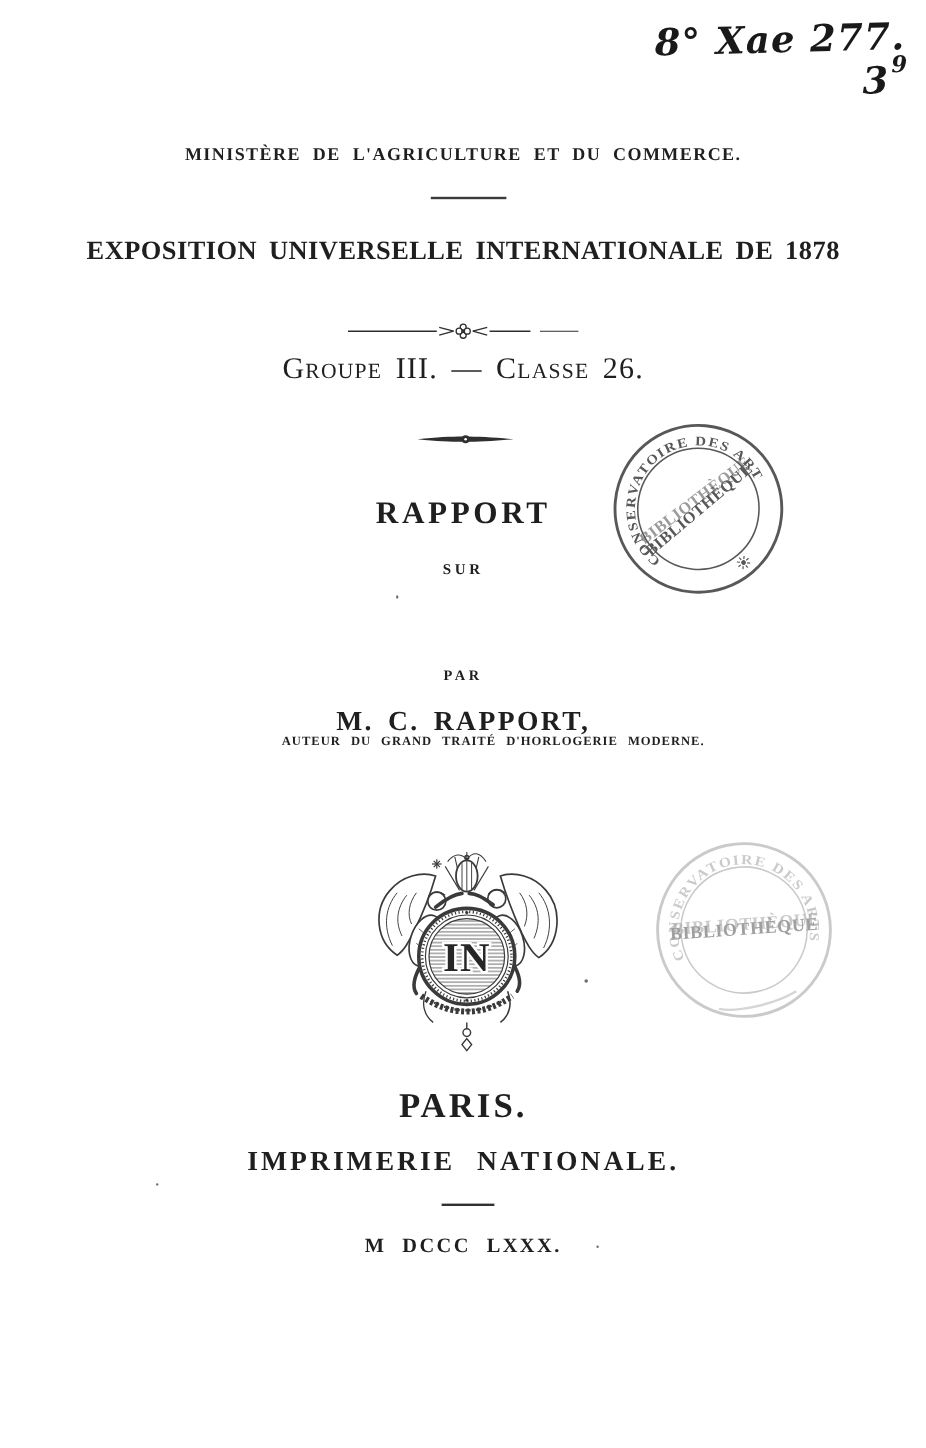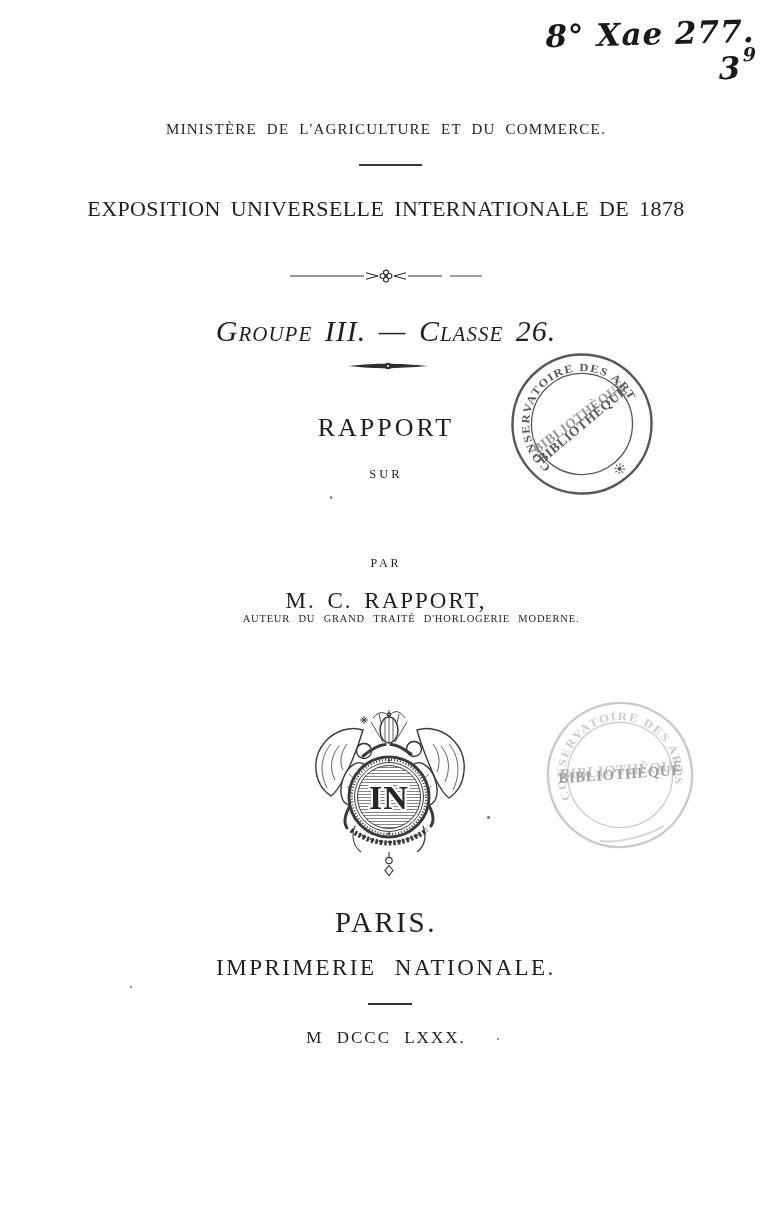--- a/index.html
+++ b/index.html
@@ -10,7 +10,7 @@
     color:var(--ink,#1f1f1f);
   }
   .c{position:absolute;left:0;width:772px;text-align:center;white-space:nowrap;}
-  .b{font-weight:normal;}
+  .b{font-weight:bold;}
 
   .shelfmark{
     position:absolute;left:515px;top:16px;width:240px;text-align:right;

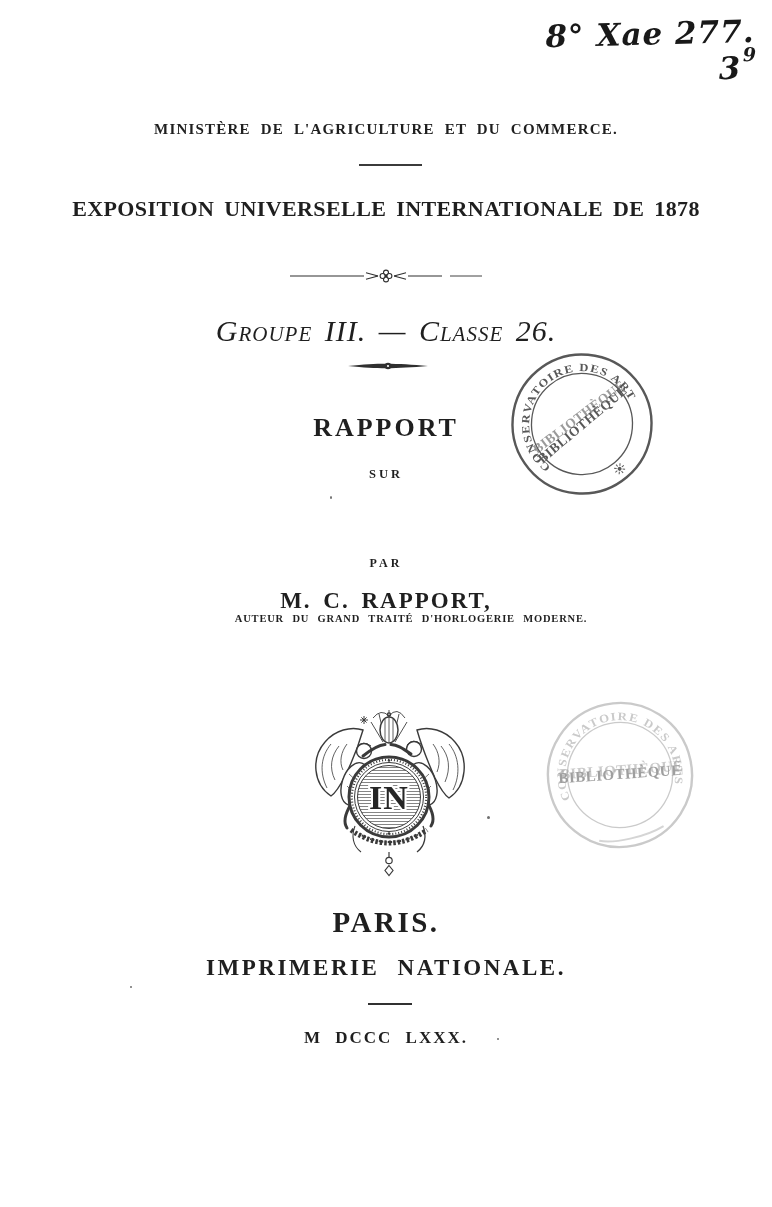--- a/index.html
+++ b/index.html
@@ -25,7 +25,7 @@
   .expo1{top:196px;font-size:22px;letter-spacing:.4px;word-spacing:4px;}
   .expo2{top:236px;font-size:16px;letter-spacing:2px;word-spacing:3px;}
   .ornament1{position:absolute;left:286px;top:269px;}
-  .groupline{top:314px;font-size:30px;font-variant:small-caps;letter-spacing:1px;word-spacing:4px;font-style:italic;}
+  .groupline{top:294px;font-size:25px;font-variant:small-caps;letter-spacing:1px;word-spacing:4px;}
   .ornament2{position:absolute;left:346px;top:361px;}
 
   .rapport{top:413px;font-size:26px;letter-spacing:3px;}

